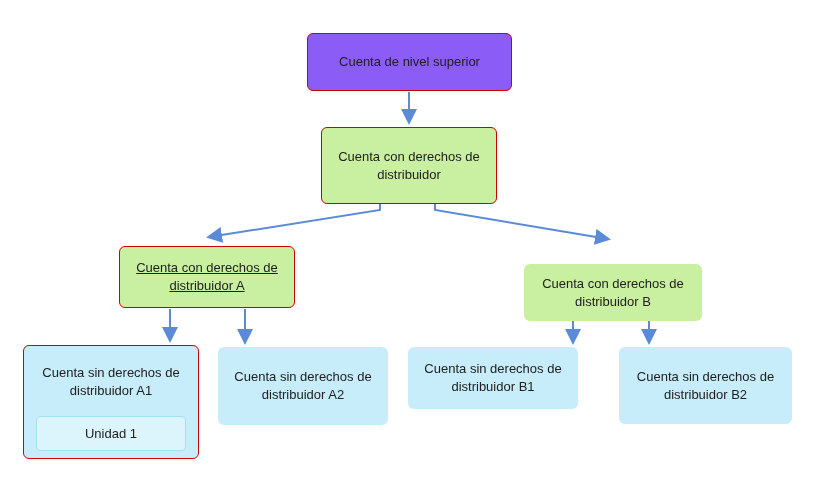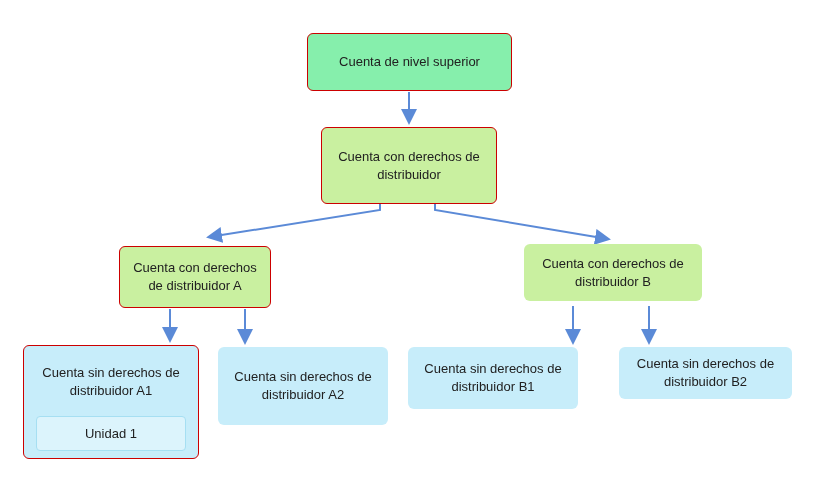--- a/index.html
+++ b/index.html
@@ -34,7 +34,7 @@
     color: #212121;
     padding: 4px 10px;
   }
-  .node.fill-top      { background: #86efac; text-align: right; }
+  .node.fill-top      { background: #8b5cf6; text-align: right; }
   .node.fill-rights   { background: #C9F0A0; }
   .node.fill-norights { background: #C7EDFA; }
   .node.highlight     { border: 1.5px solid #CC0000; }

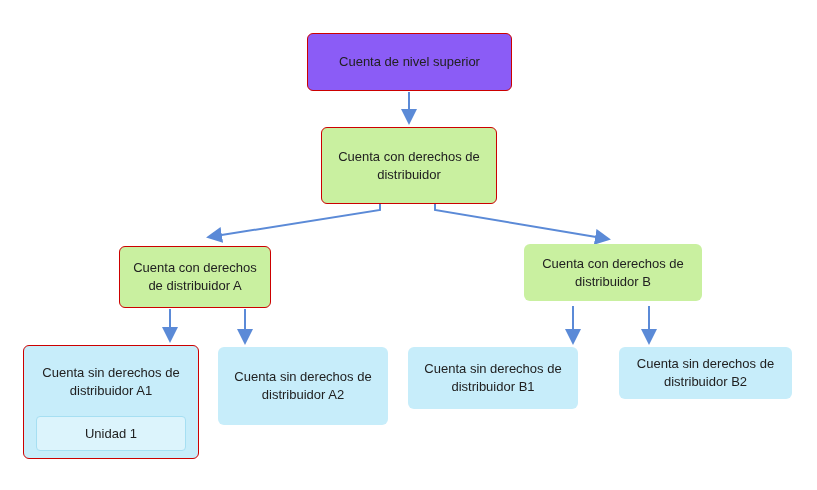--- a/index.html
+++ b/index.html
@@ -89,7 +89,7 @@
     <span>Cuenta con derechos de distribuidor</span>
   </div>
 
-  <div class="node fill-rights highlight" style="left:119px; top:246px; width:152px; height:62px;">
+  <div class="node fill-rights highlight" style="left:119px; top:246px; width:176px; height:62px;text-decoration:underline;">
     <span>Cuenta con derechos de distribuidor A</span>
   </div>
 

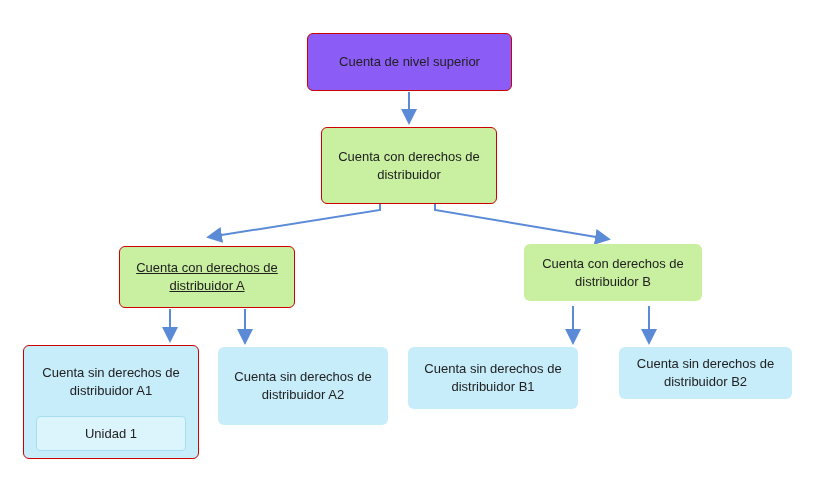--- a/index.html
+++ b/index.html
@@ -93,7 +93,7 @@
     <span>Cuenta con derechos de distribuidor A</span>
   </div>
 
-  <div class="node fill-rights plain" style="left:524px; top:244px; width:178px; height:57px;">
+  <div class="node fill-rights plain" style="left:524px; top:264px; width:178px; height:57px;">
     <span>Cuenta con derechos de distribuidor B</span>
   </div>
 

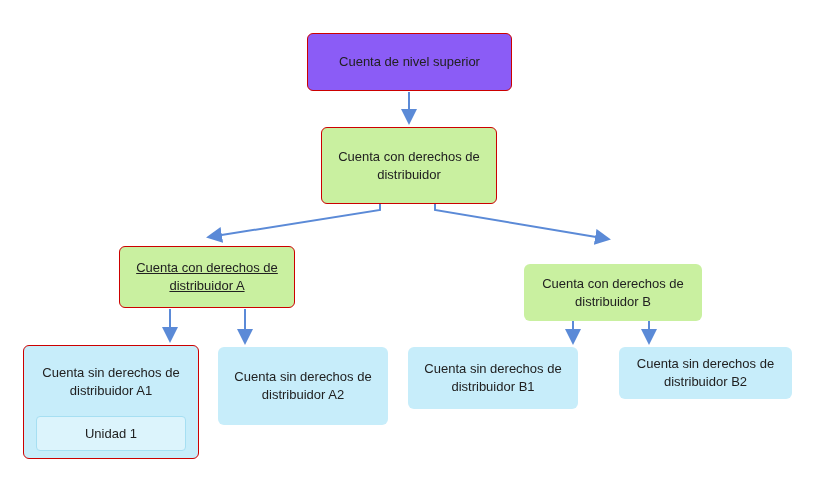--- a/index.html
+++ b/index.html
@@ -112,7 +112,7 @@
     <span>Cuenta sin derechos de distribuidor B1</span>
   </div>
 
-  <div class="node fill-norights plain" style="left:619px; top:347px; width:173px; height:52px;">
+  <div class="node fill-norights plain" style="left:619px; top:347px; width:173px; height:77px;">
     <span>Cuenta sin derechos de distribuidor B2</span>
   </div>
 

